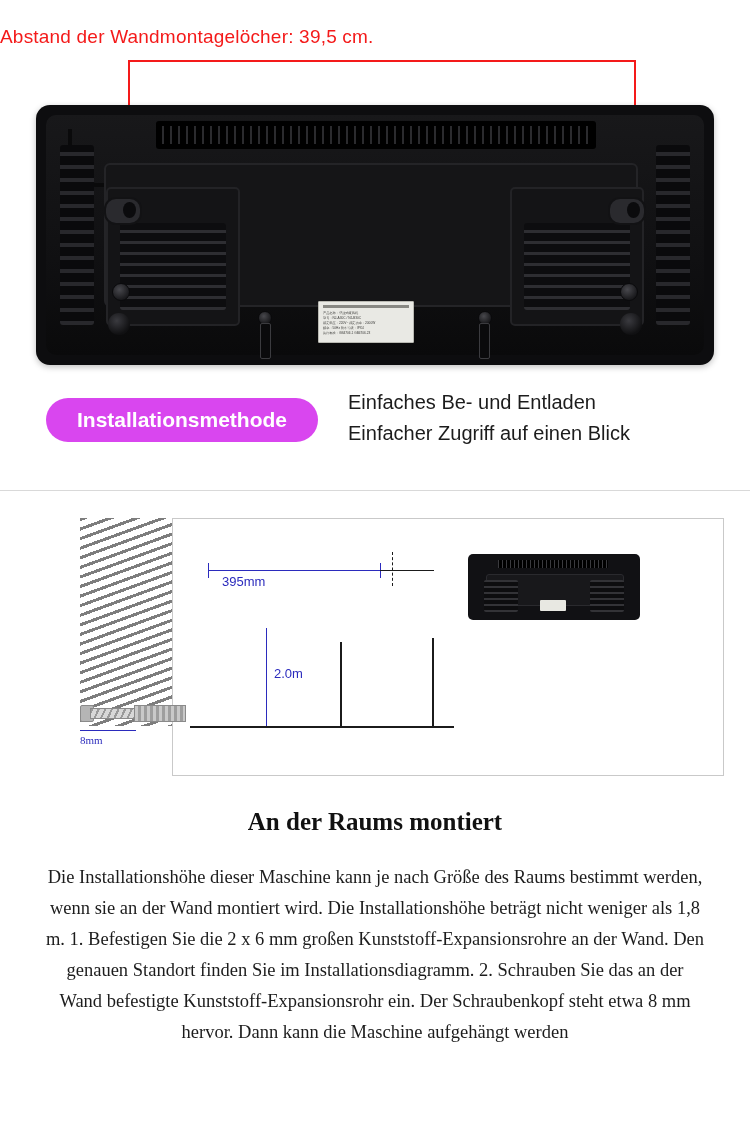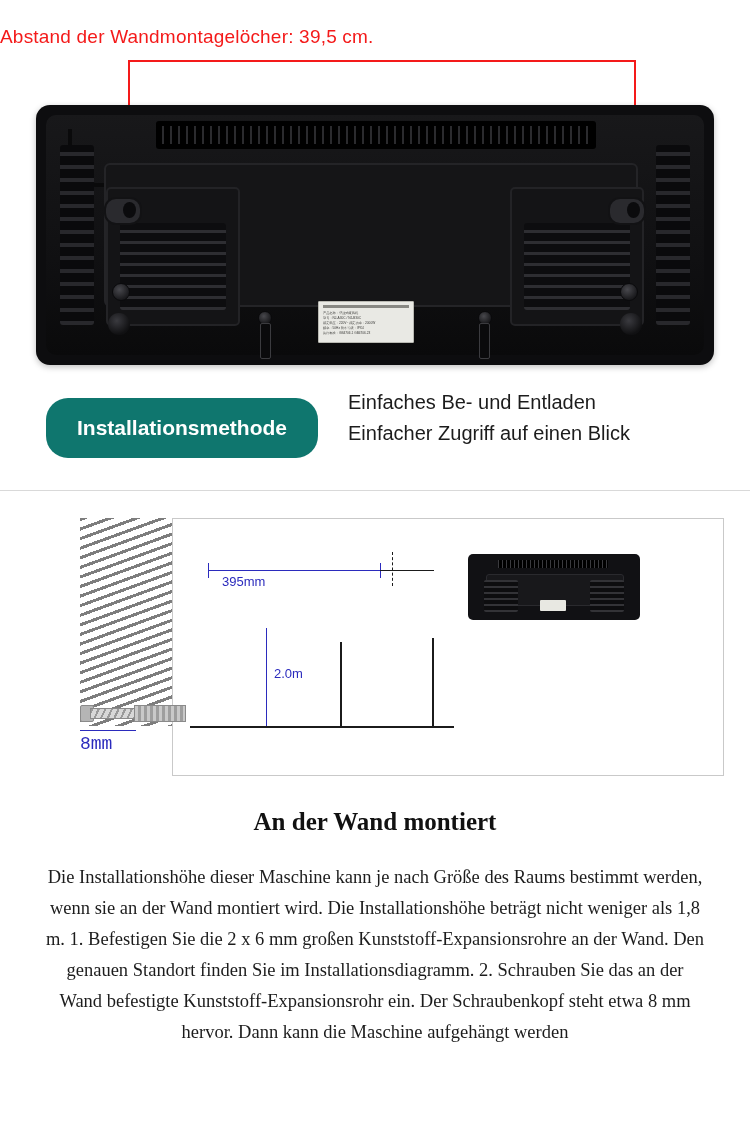--- a/index.html
+++ b/index.html
@@ -199,8 +199,8 @@
     left: 46px;
     top: 398px;
     width: 272px;
-    height: 60px;
-    background: #0f766e;
+    height: 44px;
+    background: #d946ef;
     border-radius: 22px;
     color: #fff;
     font-size: 21px;

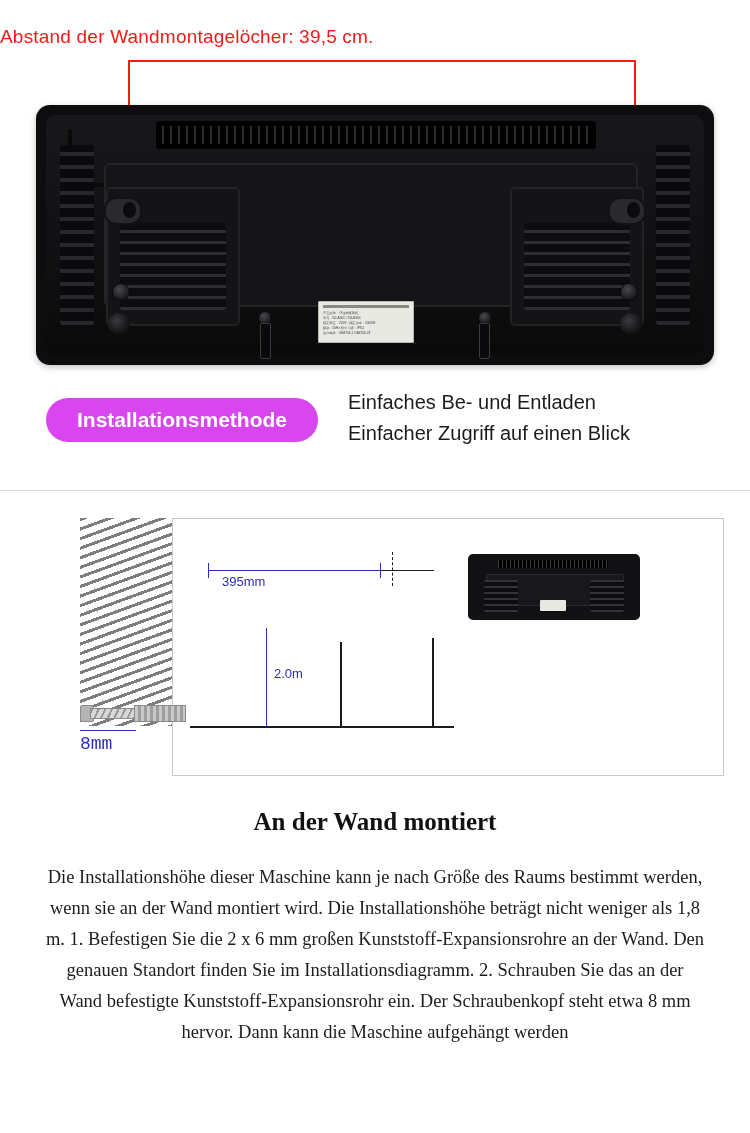--- a/index.html
+++ b/index.html
@@ -349,8 +349,8 @@
     position: absolute;
     left: 0; top: 216px;
     color: #2b2bbd;
-    font-size: 18px;
-    font-family: Liberation Mono, monospace;
+    font-size: 11px;
+    font-family: Liberation Serif, serif;
     text-align: center;
   }
 

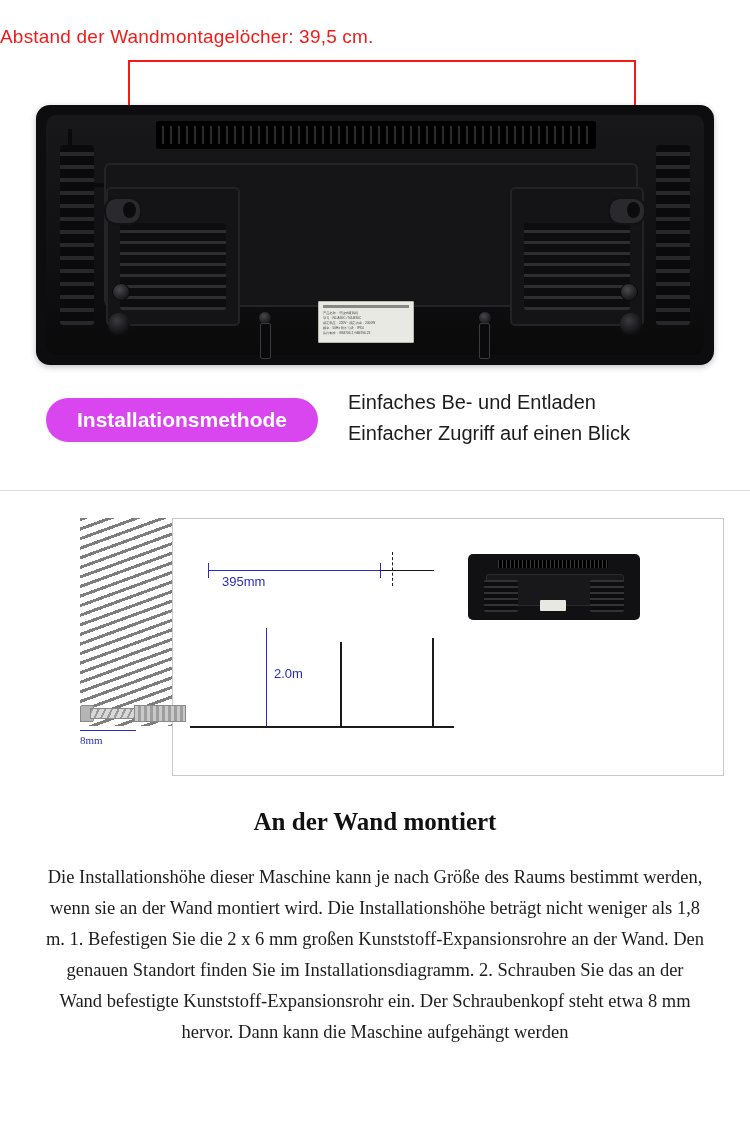--- a/index.html
+++ b/index.html
@@ -465,7 +465,7 @@
   <div class="mm8-text">8mm</div>
 </div>
 
-<div class="section-title">An der Wand montiert</div>
+<div class="section-title">An der Raums montiert</div>
 <div class="body-copy">Die Installationshöhe dieser Maschine kann je nach Größe des Raums bestimmt werden, wenn sie an der Wand montiert wird. Die Installationshöhe beträgt nicht weniger als 1,8 m. 1. Befestigen Sie die 2 x 6 mm großen Kunststoff-Expansionsrohre an der Wand. Den genauen Standort finden Sie im Installationsdiagramm. 2. Schrauben Sie das an der Wand befestigte Kunststoff-Expansionsrohr ein. Der Schraubenkopf steht etwa 8 mm hervor. Dann kann die Maschine aufgehängt werden</div>
 
 </body></html>

